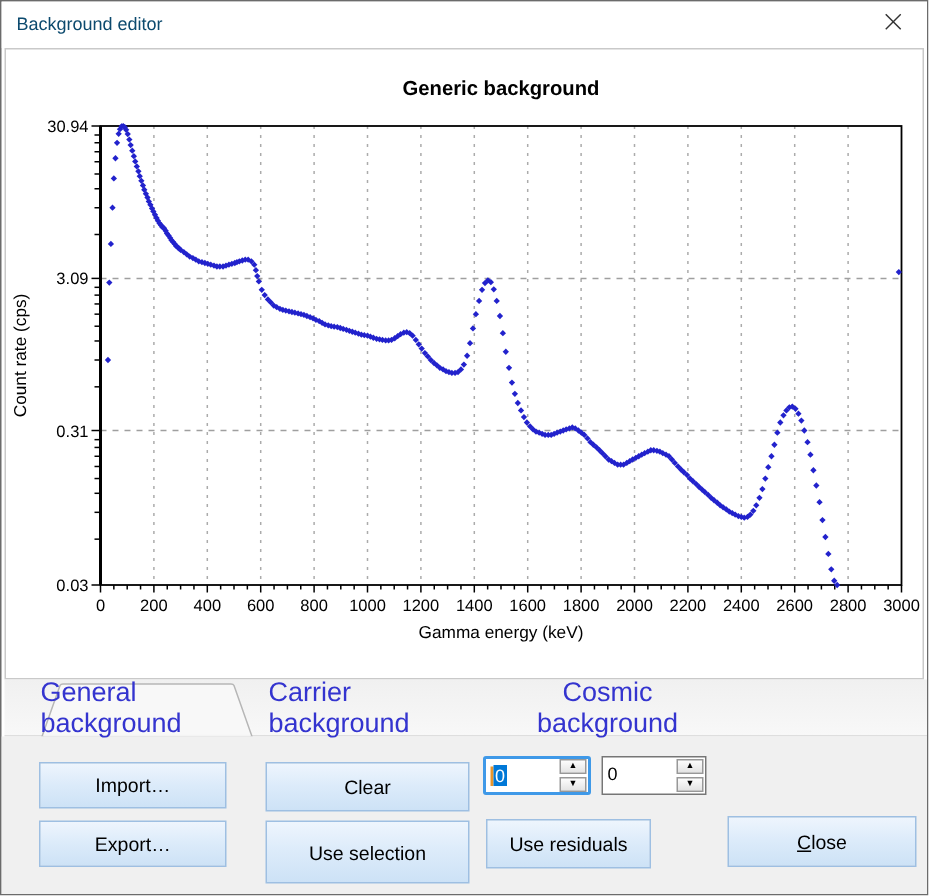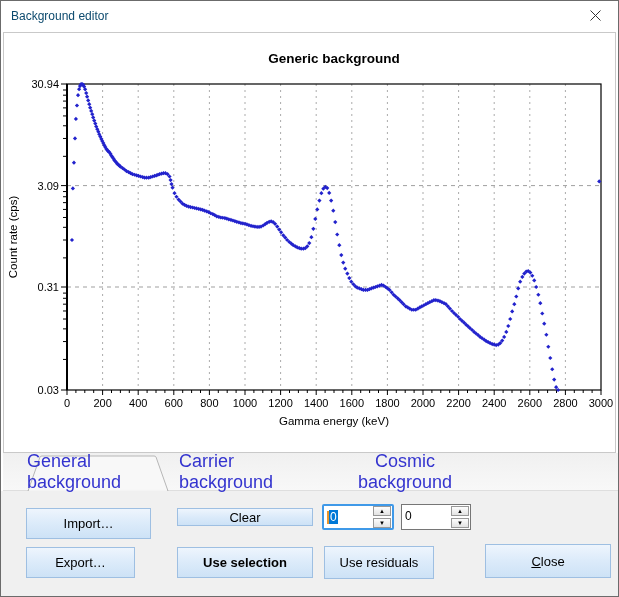--- a/index.html
+++ b/index.html
@@ -28,7 +28,7 @@
        border:1px solid #9ebfe2;border-radius:0;box-sizing:border-box;cursor:default;}
   .btn-import{left:25px;top:17px;width:125px;height:31px;}
   .btn-export{left:25px;top:56px;width:109px;height:31px;}
-  .btn-clear{left:176px;top:17px;width:136px;height:18px;}
+  .btn-clear{left:176px;top:17px;width:136px;height:33px;}
   .btn-useselection{left:176px;top:56px;width:136px;height:31px;font-weight:bold;}
   .btn-useresiduals{left:323px;top:55px;width:110px;height:33px;}
   .btn-close{left:484px;top:53px;width:126px;height:34px;}

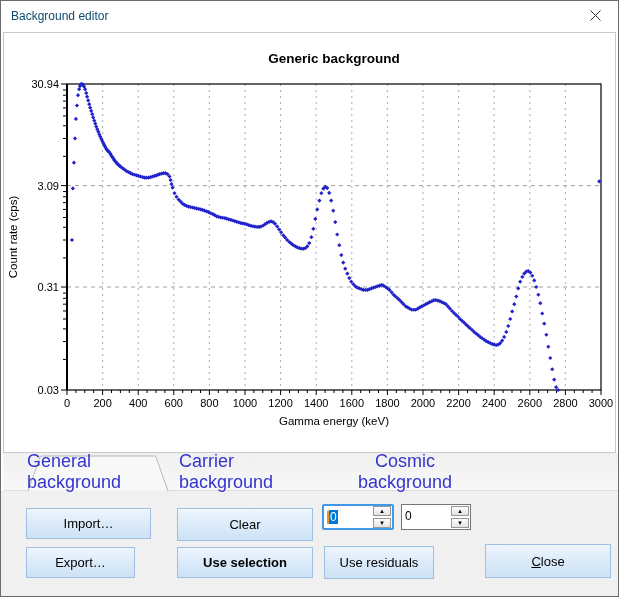--- a/index.html
+++ b/index.html
@@ -27,7 +27,7 @@
        color:#000;background:linear-gradient(#eef5fd,#dcebfa 48%,#cde2f6);
        border:1px solid #9ebfe2;border-radius:0;box-sizing:border-box;cursor:default;}
   .btn-import{left:25px;top:17px;width:125px;height:31px;}
-  .btn-export{left:25px;top:56px;width:109px;height:31px;}
+  .btn-export{left:25px;top:56px;width:125px;height:31px;}
   .btn-clear{left:176px;top:17px;width:136px;height:33px;}
   .btn-useselection{left:176px;top:56px;width:136px;height:31px;font-weight:bold;}
   .btn-useresiduals{left:323px;top:55px;width:110px;height:33px;}

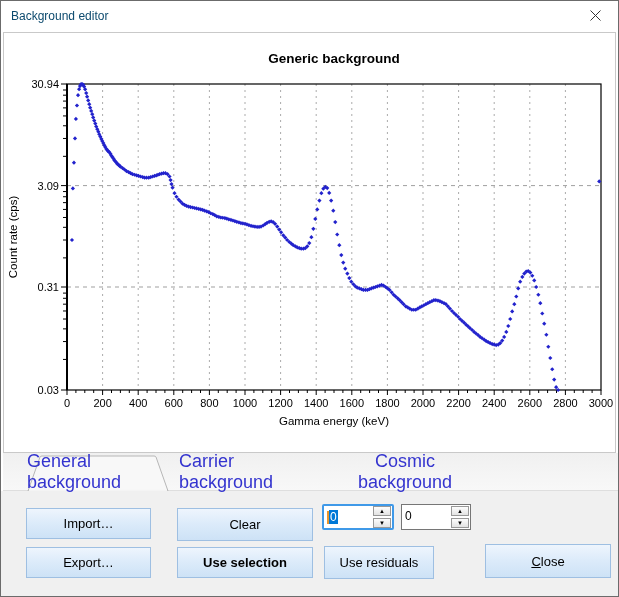--- a/index.html
+++ b/index.html
@@ -29,7 +29,7 @@
   .btn-import{left:25px;top:17px;width:125px;height:31px;}
   .btn-export{left:25px;top:56px;width:125px;height:31px;}
   .btn-clear{left:176px;top:17px;width:136px;height:33px;}
-  .btn-useselection{left:176px;top:56px;width:136px;height:31px;font-weight:bold;}
+  .btn-useselection{left:176px;top:56px;width:136px;height:42px;}
   .btn-useresiduals{left:323px;top:55px;width:110px;height:33px;}
   .btn-close{left:484px;top:53px;width:126px;height:34px;}
   .accel{text-decoration:underline;}

